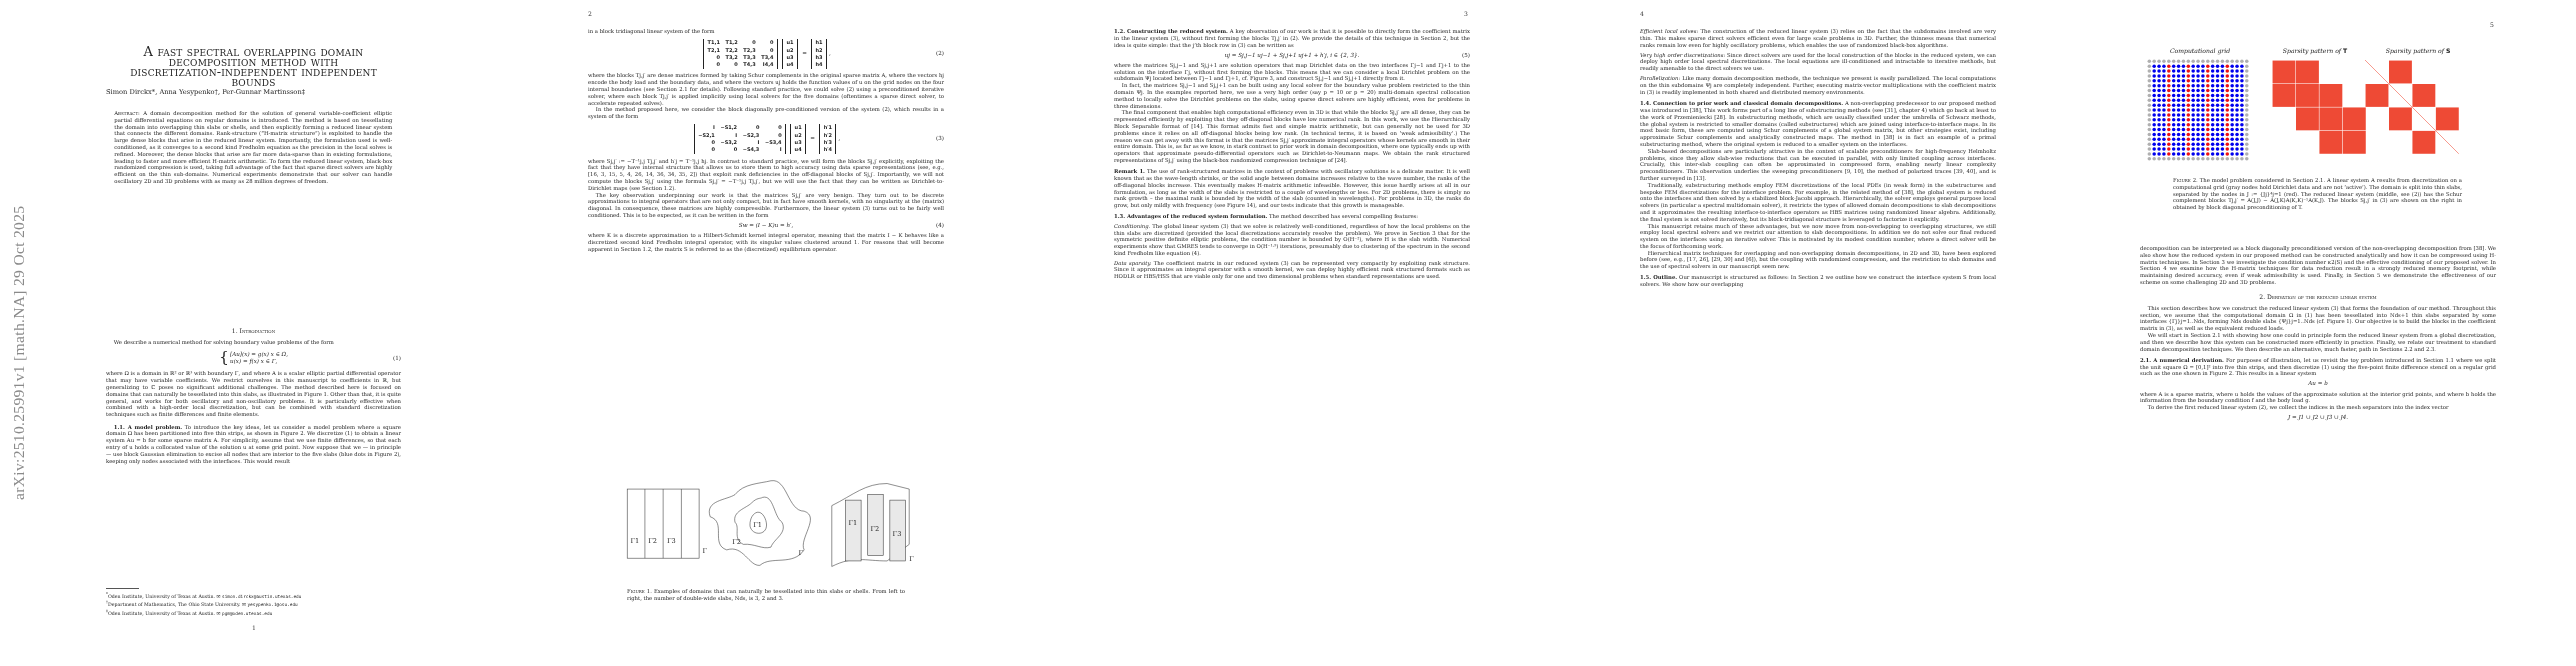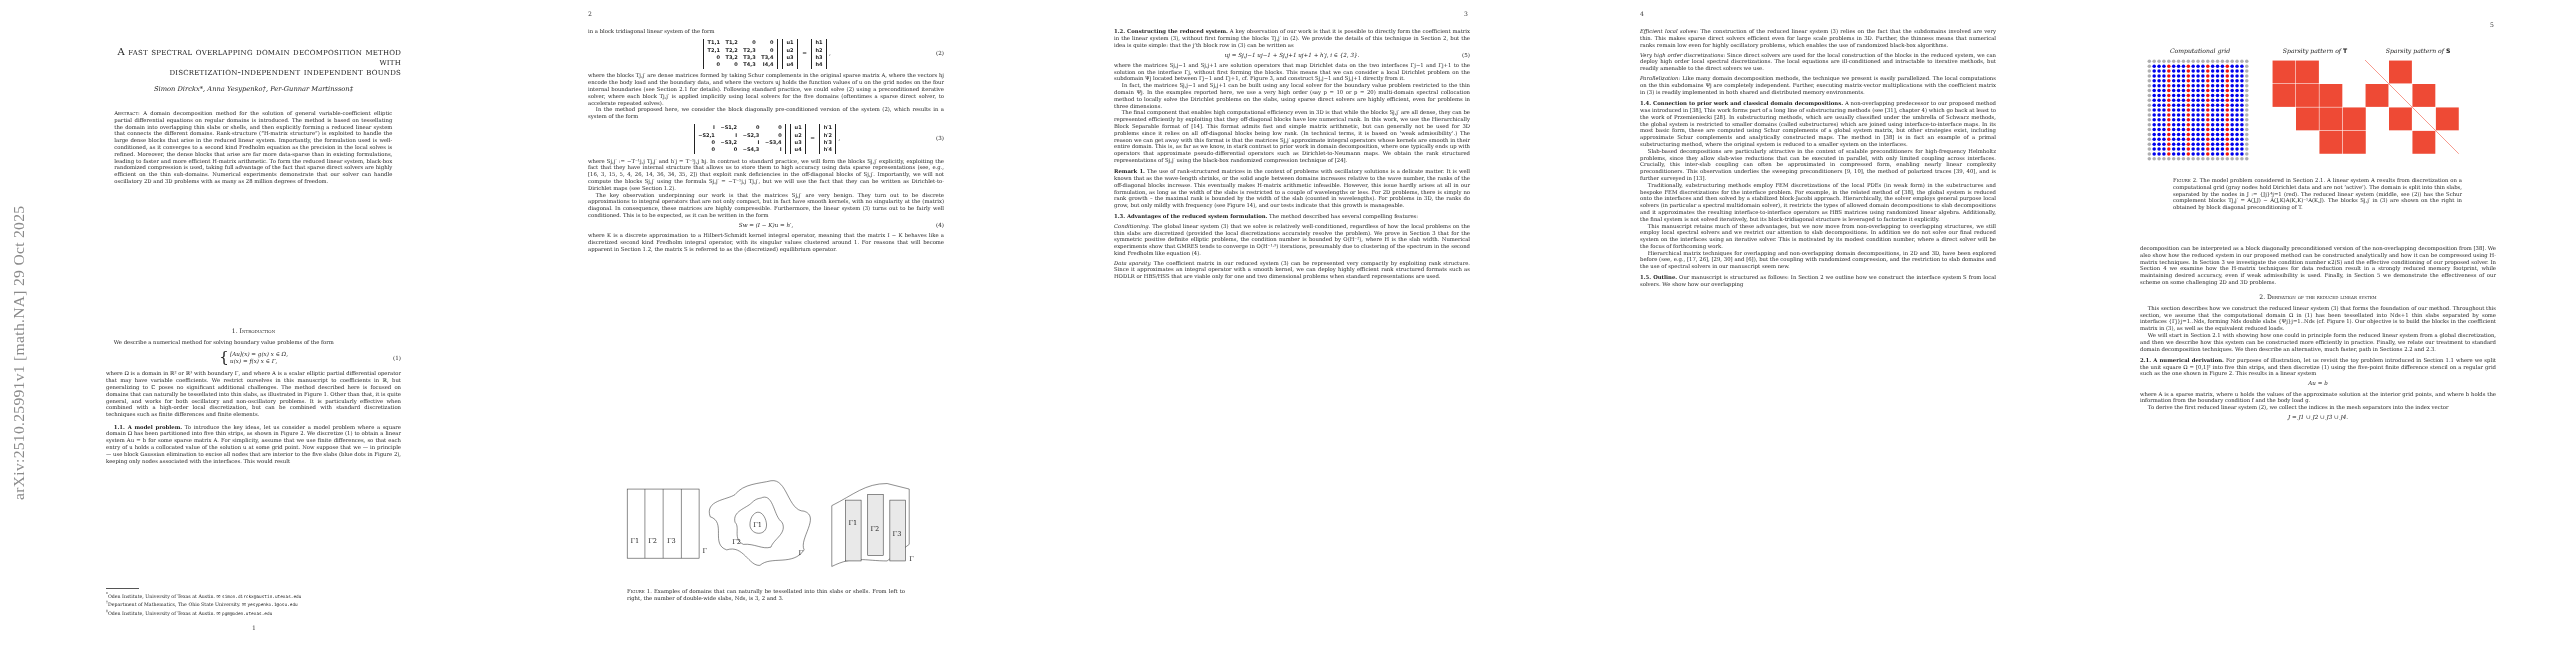--- a/index.html
+++ b/index.html
@@ -14,7 +14,7 @@
   .txt p { margin:0 0 0 0; text-indent:7.8px; }
   .txt p.ni { text-indent:0; }
   .sc { font-variant:small-caps; }
-  .title { text-align:right; font-variant:small-caps; font-size:10px; line-height:10px; letter-spacing:0.2px; }
+  .title { text-align:center; font-variant:small-caps; font-size:13px; line-height:10px; letter-spacing:0.2px; }
   .authors { text-align:center; font-size:6.7px; margin-top:8px;font-style:italic; }
   .sec-head { text-align:center; font-variant:small-caps; font-size:6.1px; margin:7.8px 0 4.4px 0; }
   .eq { display:flex; justify-content:center; align-items:center; position:relative; margin:3.3px 0; font-style:italic; font-size:5.6px; }

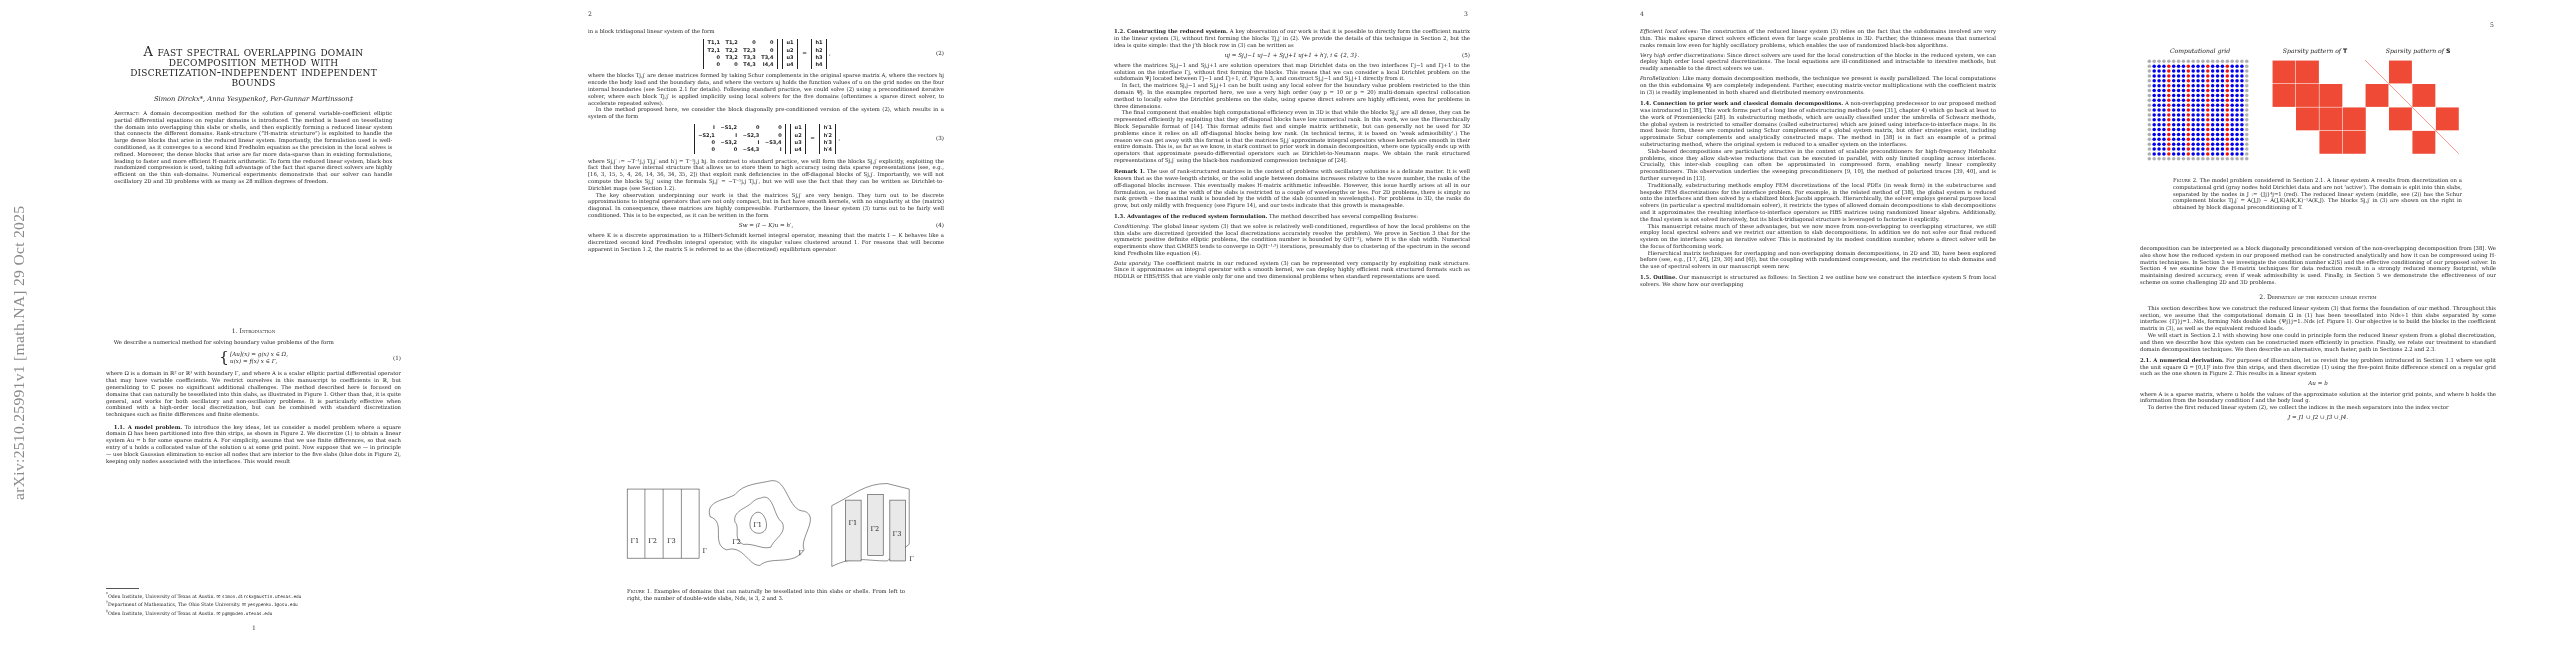--- a/index.html
+++ b/index.html
@@ -15,7 +15,7 @@
   .txt p.ni { text-indent:0; }
   .sc { font-variant:small-caps; }
   .title { text-align:center; font-variant:small-caps; font-size:13px; line-height:10px; letter-spacing:0.2px; }
-  .authors { text-align:center; font-size:6.7px; margin-top:8px;font-style:italic; }
+  .authors { font-size:6.7px; margin-top:1px; }
   .sec-head { text-align:center; font-variant:small-caps; font-size:6.1px; margin:7.8px 0 4.4px 0; }
   .eq { display:flex; justify-content:center; align-items:center; position:relative; margin:3.3px 0; font-style:italic; font-size:5.6px; }
   .eqnum { position:absolute; right:0; font-style:normal; }

